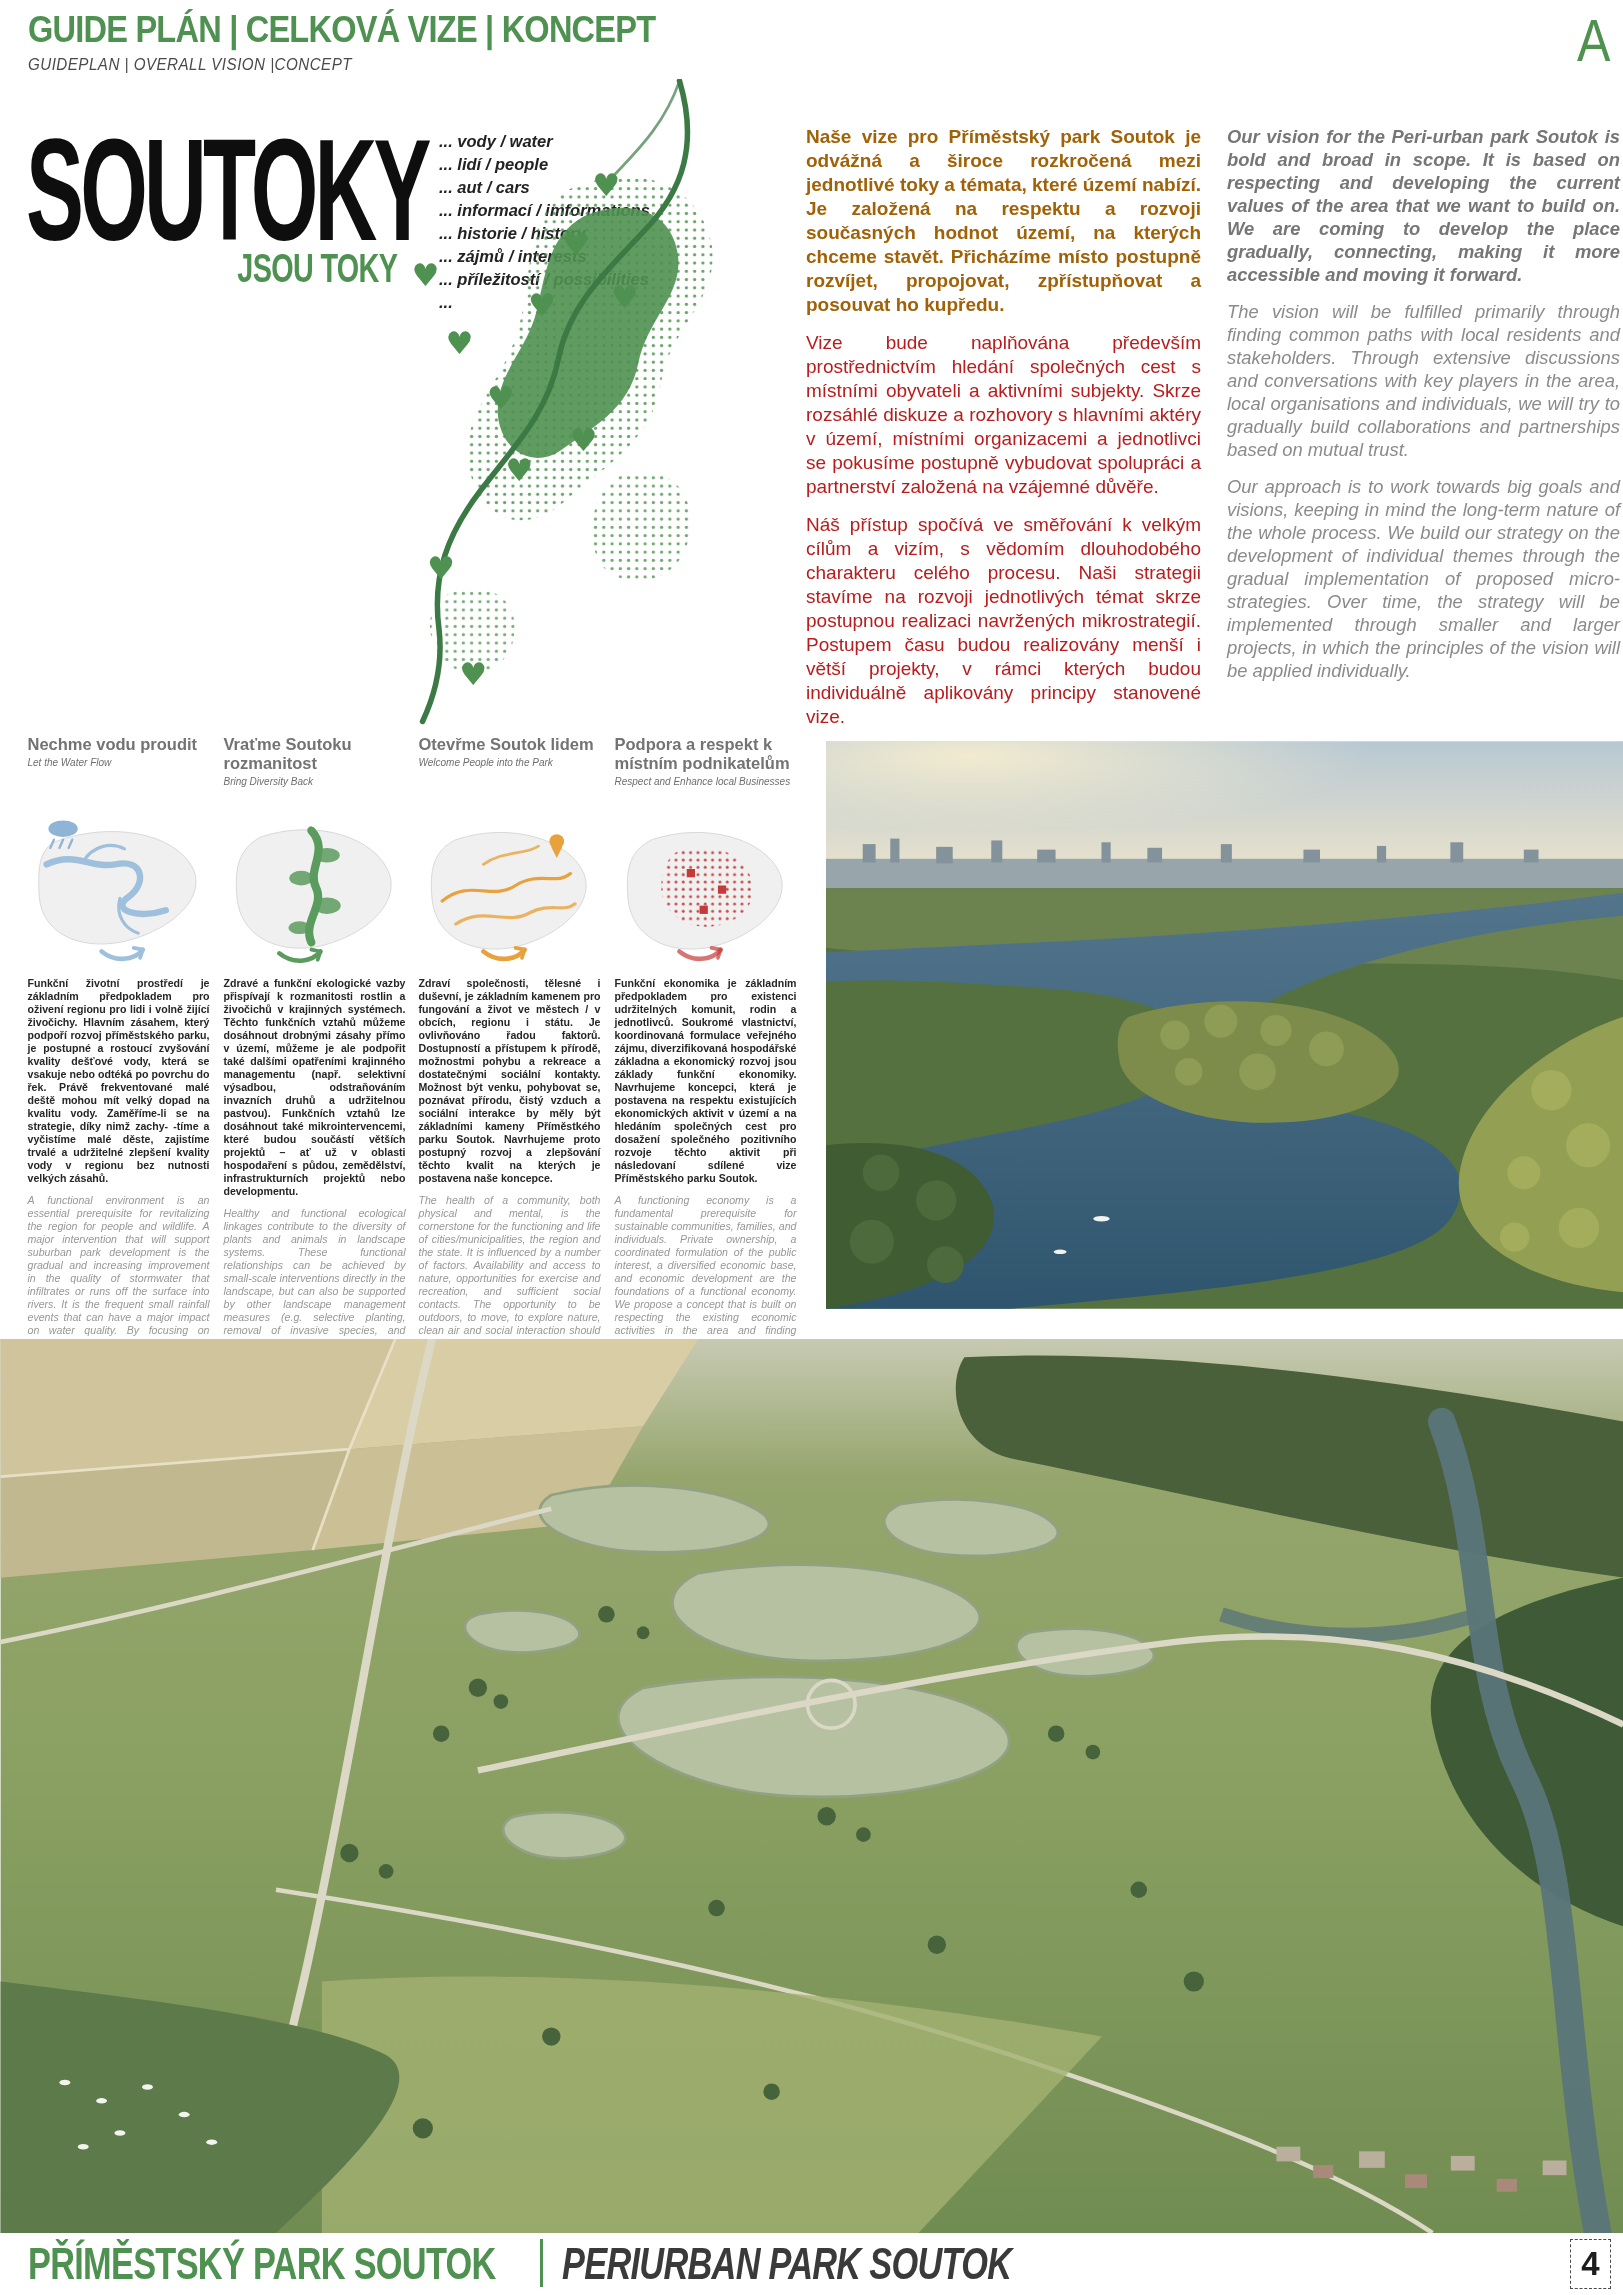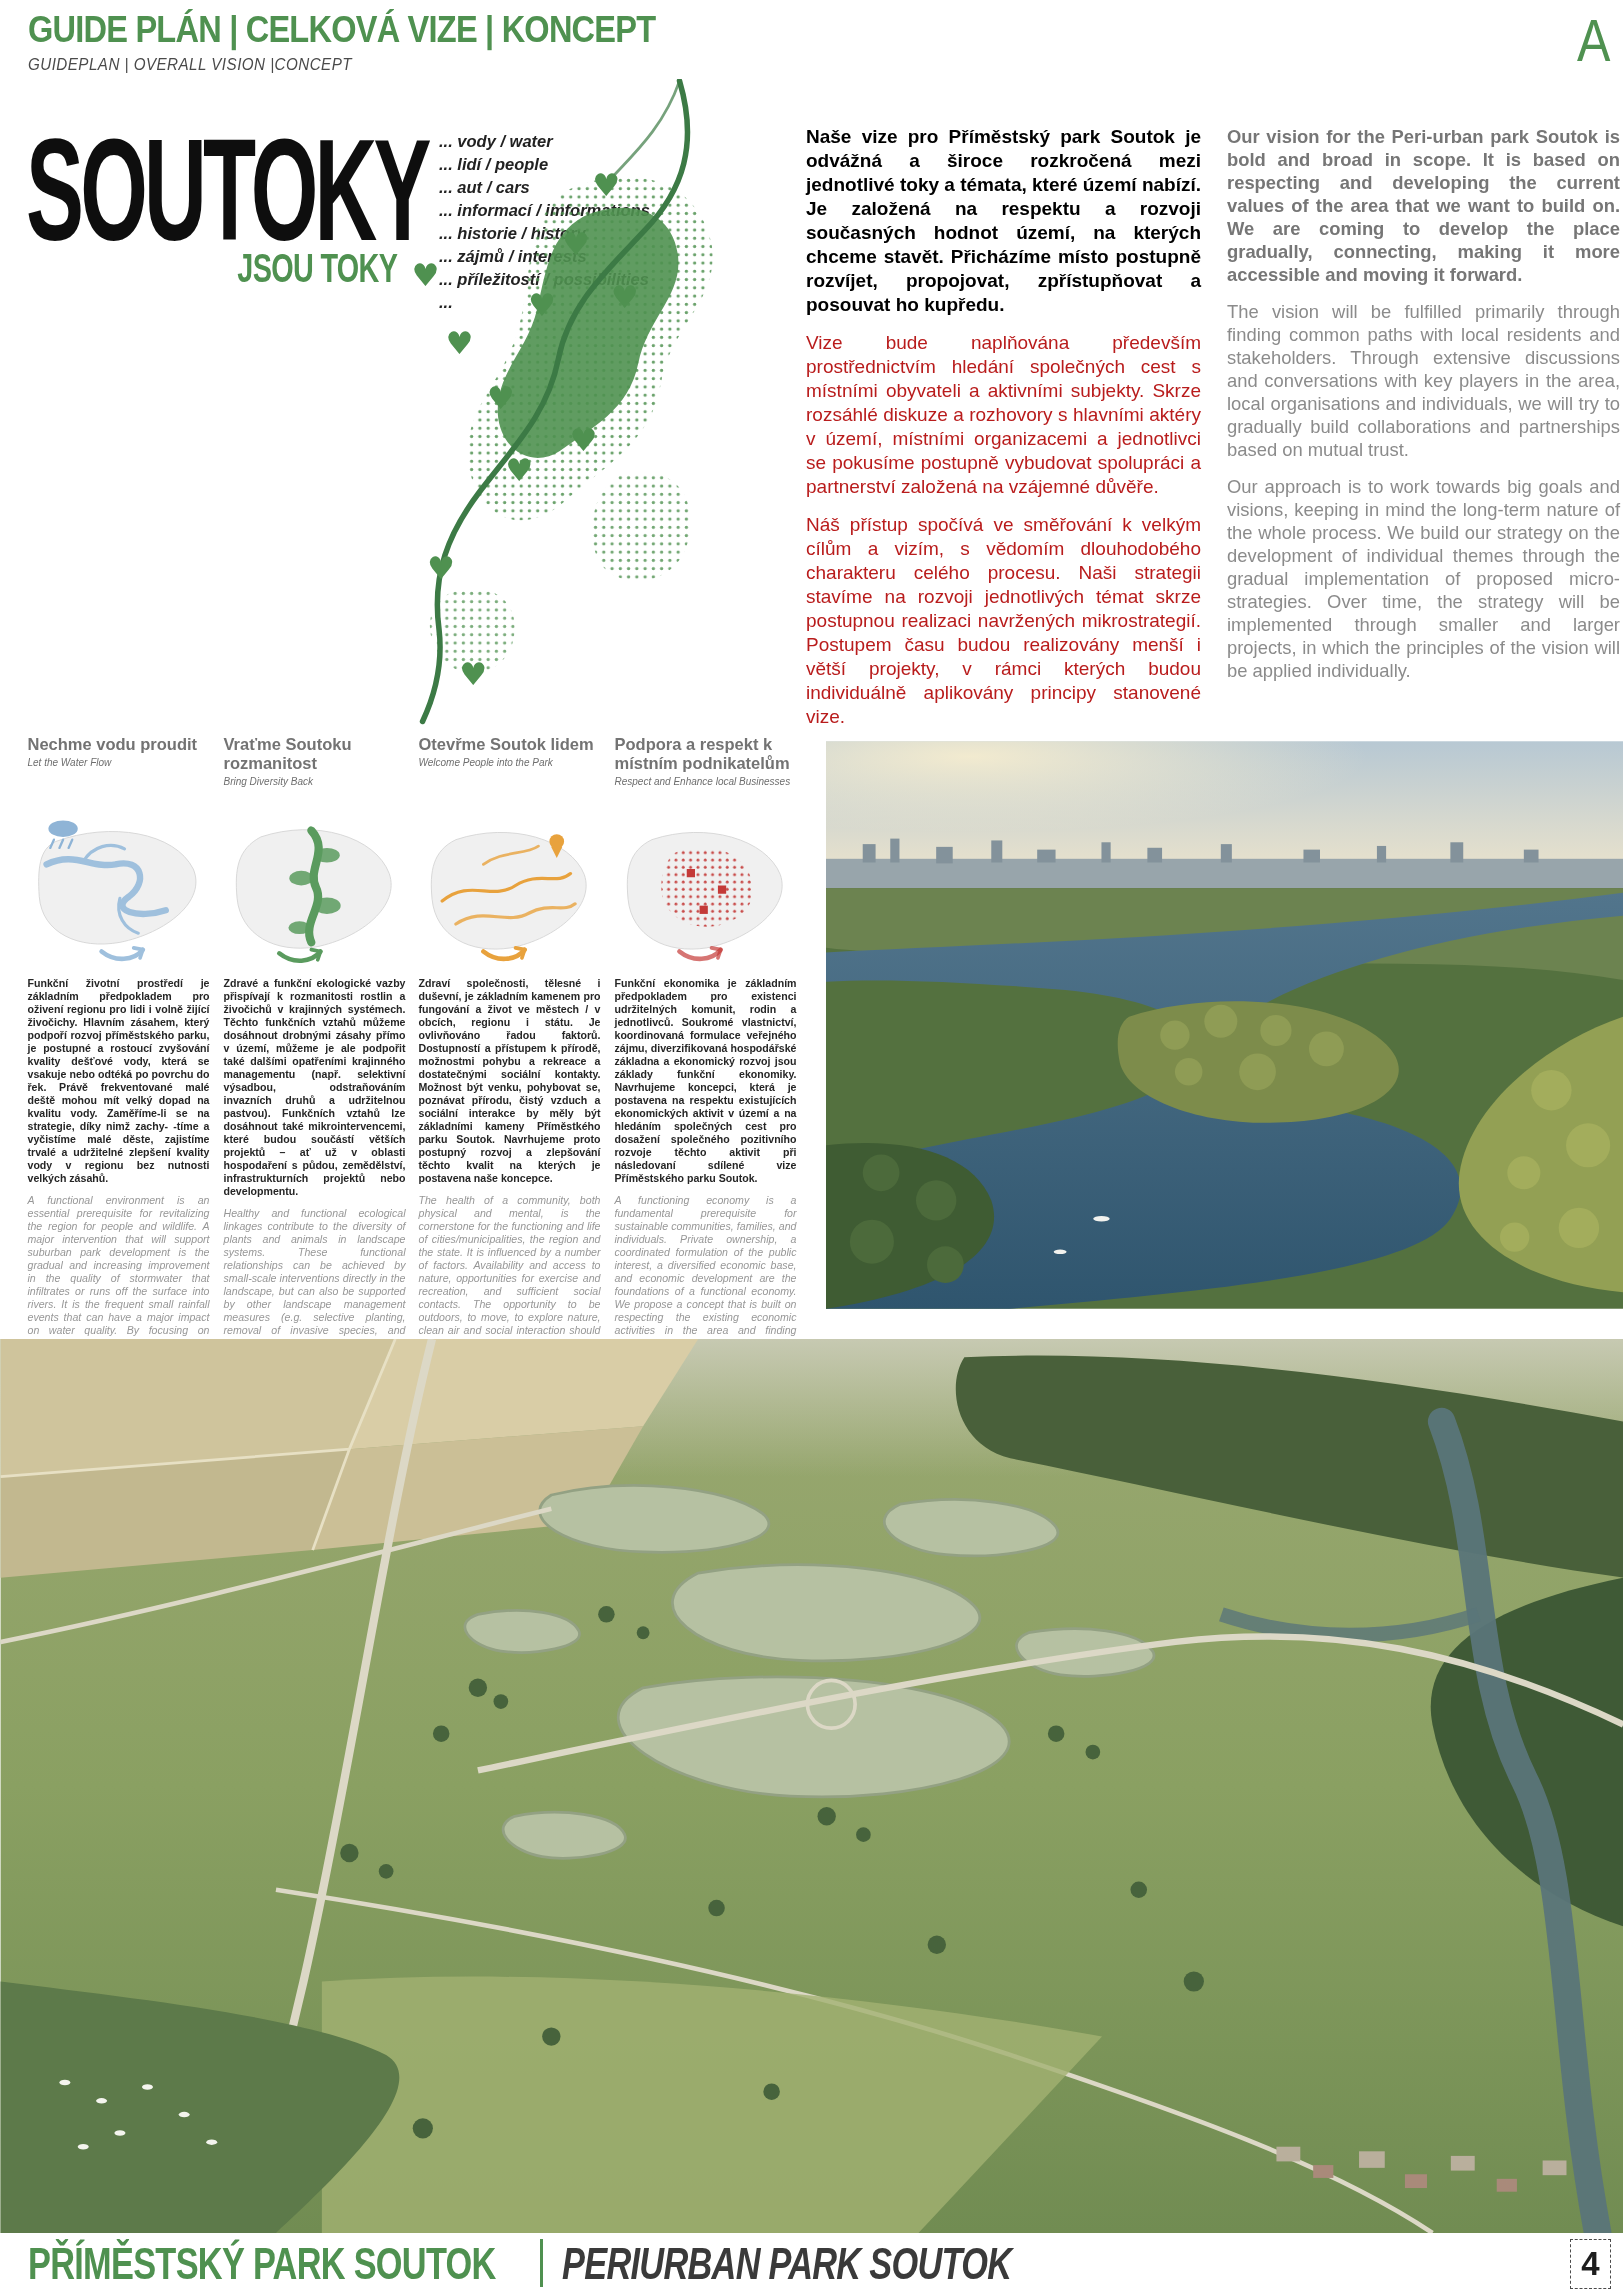--- a/index.html
+++ b/index.html
@@ -29,7 +29,7 @@
   
   .cz-col{position:absolute;left:806px;top:125px;width:395px;}
   .cz-col p{margin:0 0 13.8px 0;font-size:19px;line-height:24px;text-align:justify;color:#b91c1c;}
-  .cz-col p.lead{font-weight:700;color:#000000;}
+  .cz-col p.lead{font-weight:700;color:#a16207;}
   .en-col{position:absolute;left:1227px;top:125px;width:393px;}
   .en-col p{margin:0 0 13.8px 0;font-size:18.4px;line-height:23px;text-align:justify;color:#8b8b8b;}
   .en-col p.lead{font-weight:700;color:#767676;}

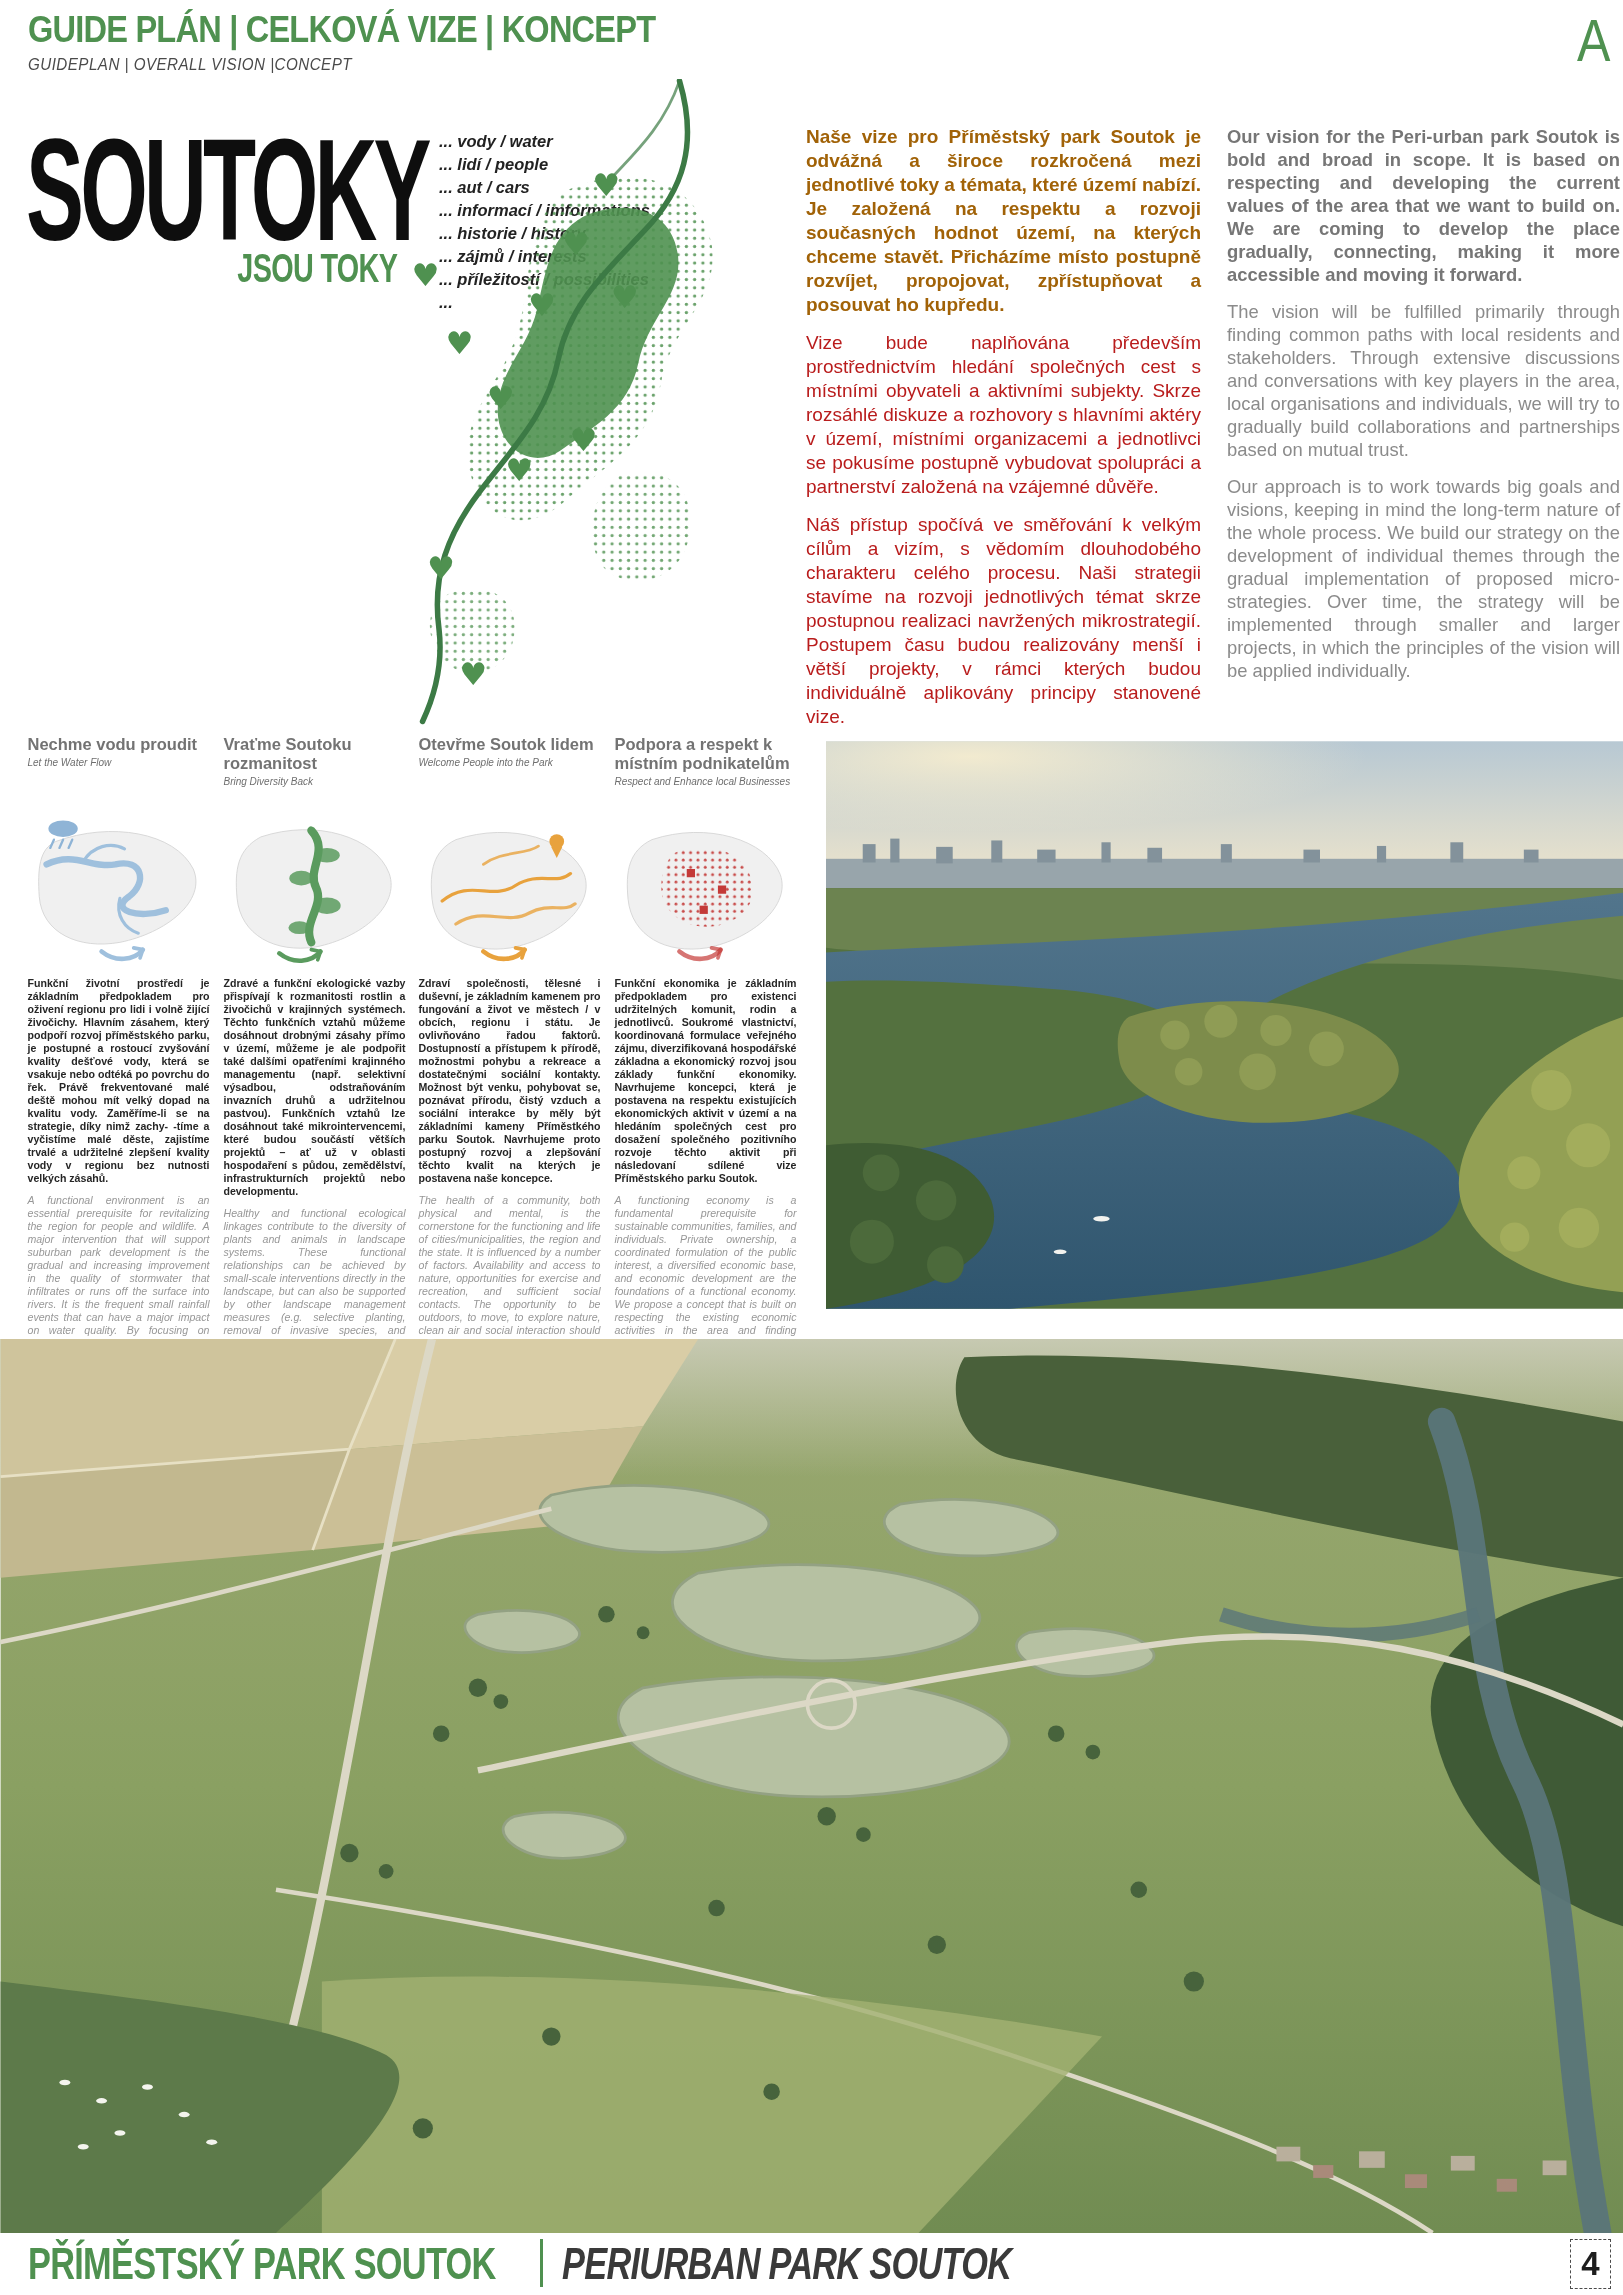--- a/index.html
+++ b/index.html
@@ -31,7 +31,7 @@
   .cz-col p{margin:0 0 13.8px 0;font-size:19px;line-height:24px;text-align:justify;color:#b91c1c;}
   .cz-col p.lead{font-weight:700;color:#a16207;}
   .en-col{position:absolute;left:1227px;top:125px;width:393px;}
-  .en-col p{margin:0 0 13.8px 0;font-size:18.4px;line-height:23px;text-align:justify;color:#8b8b8b;}
+  .en-col p{margin:0 0 13.8px 0;font-size:18.4px;line-height:23px;font-style:italic;text-align:justify;color:#8b8b8b;}
   .en-col p.lead{font-weight:700;color:#767676;}
 
   

